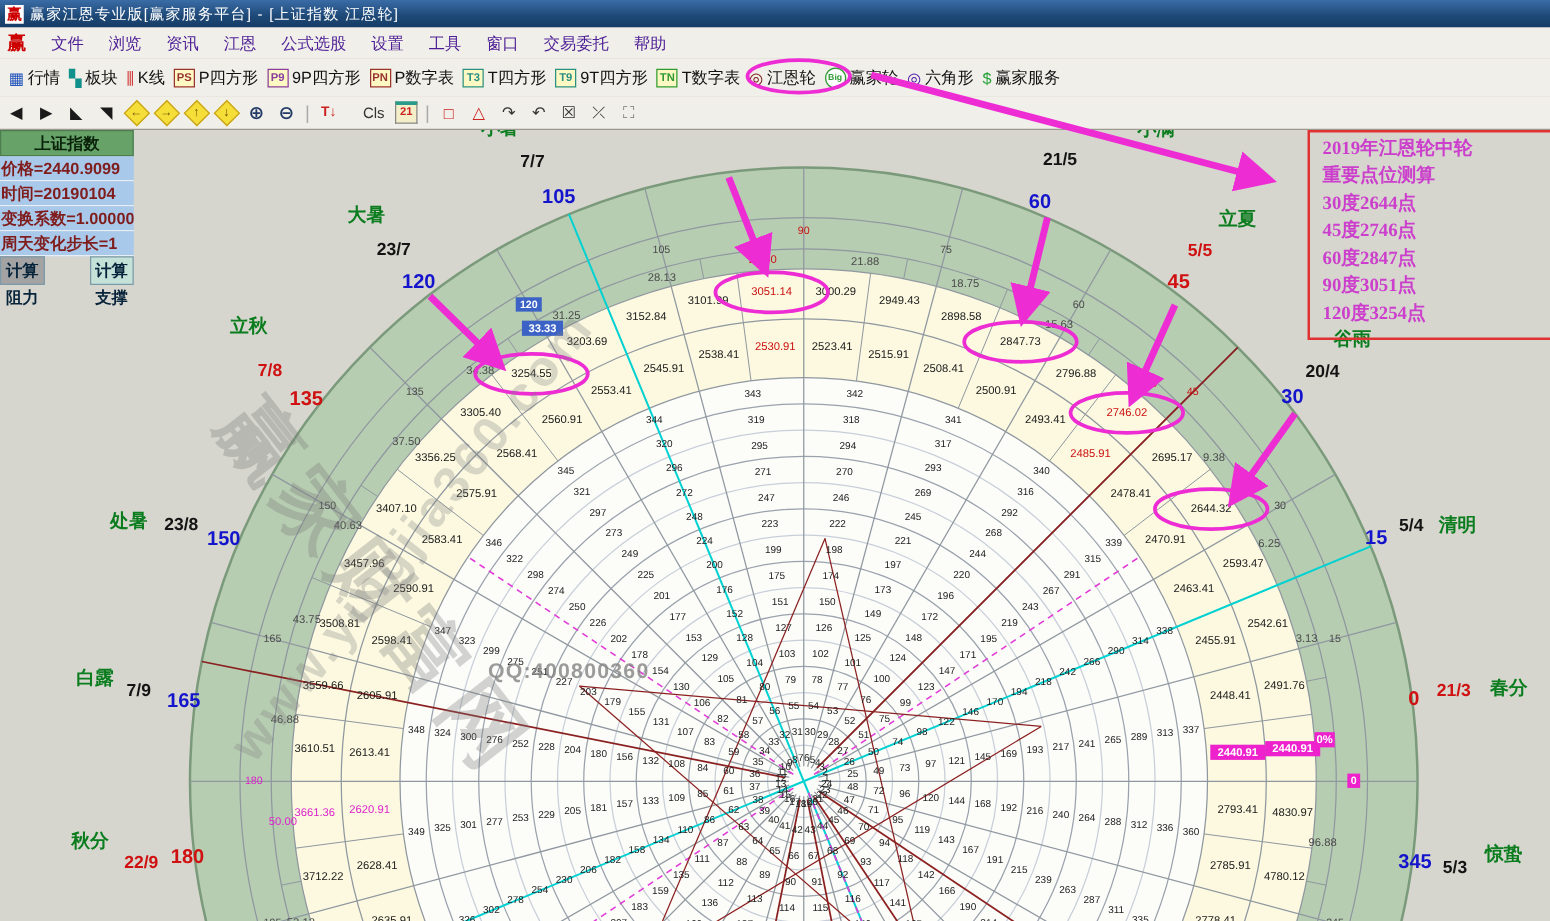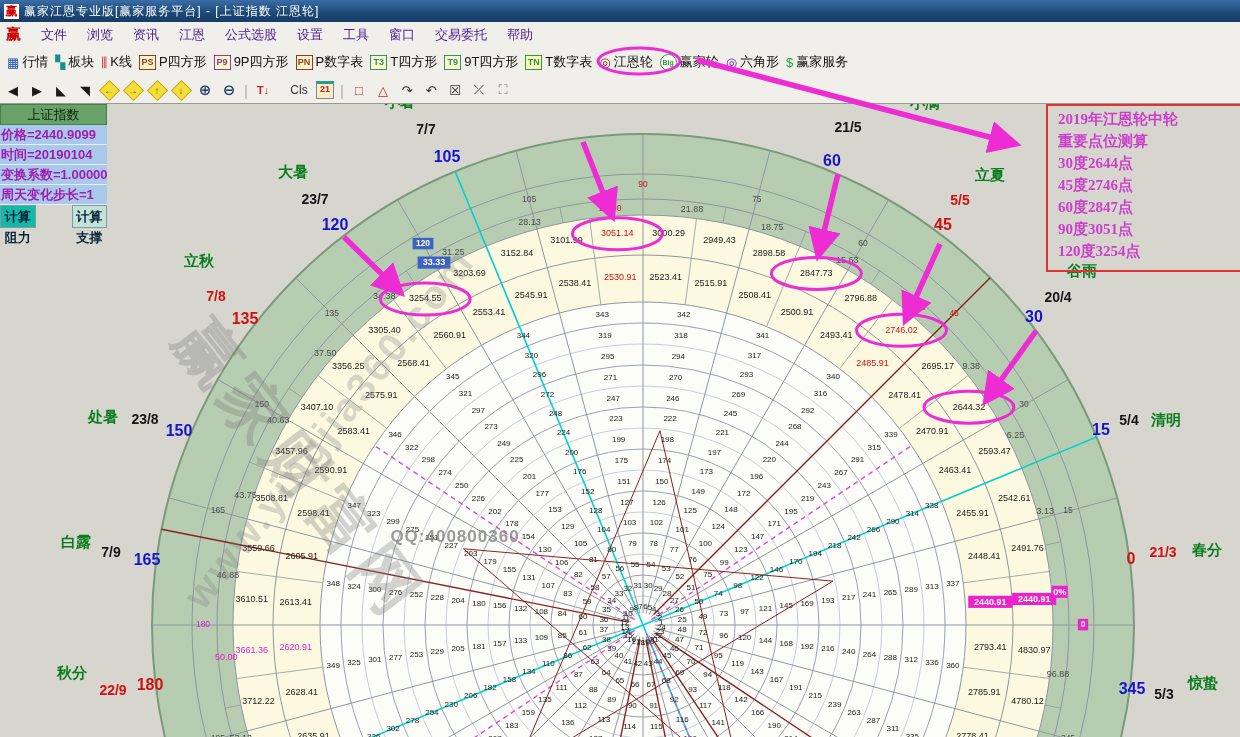--- a/index.html
+++ b/index.html
@@ -43,7 +43,7 @@
   .t2.gray2{color:#777;font-size:13px;}
   
   .panel{position:absolute;left:0;top:104px;width:107px;z-index:5;font-size:13px;}
-  .panel .hd{background:#67a369;color:#0a230a;font-weight:normal;text-align:center;height:19px;line-height:19px;
+  .panel .hd{background:#67a369;color:#0a230a;font-weight:bold;text-align:center;height:19px;line-height:19px;
     border:1px solid #4d7d4f;}
   .panel .row{background:#a9c9ea;color:#a21caf;font-weight:bold;height:19px;line-height:19px;
     border-bottom:1px solid #e8eef6;white-space:nowrap;overflow:hidden;padding-left:1px;}

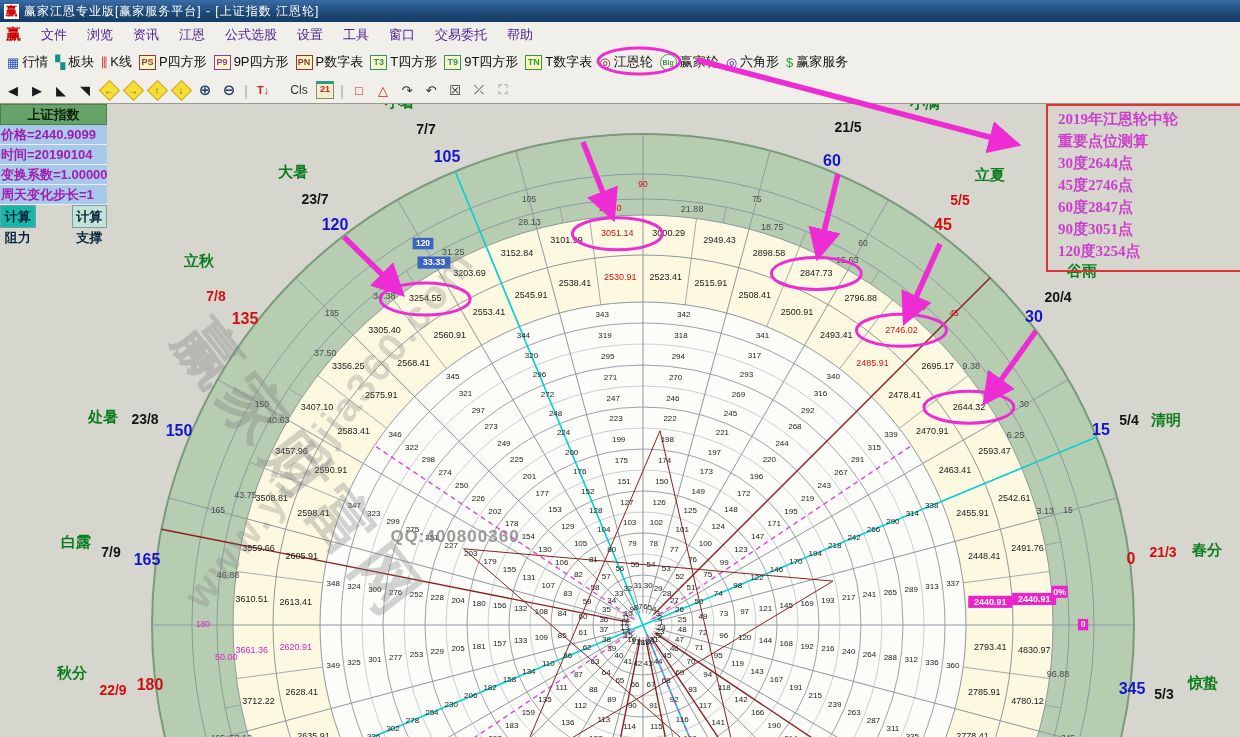--- a/index.html
+++ b/index.html
@@ -45,7 +45,7 @@
   .panel{position:absolute;left:0;top:104px;width:107px;z-index:5;font-size:13px;}
   .panel .hd{background:#67a369;color:#0a230a;font-weight:bold;text-align:center;height:19px;line-height:19px;
     border:1px solid #4d7d4f;}
-  .panel .row{background:#a9c9ea;color:#a21caf;font-weight:bold;height:19px;line-height:19px;
+  .panel .row{background:#a9c9ea;color:#7f1d1d;font-weight:bold;height:19px;line-height:19px;
     border-bottom:1px solid #e8eef6;white-space:nowrap;overflow:hidden;padding-left:1px;}
   .panel .btns{display:flex;}
   .panel .btns div{width:53px;height:21px;line-height:21px;text-align:center;font-weight:bold;color:#06233a;

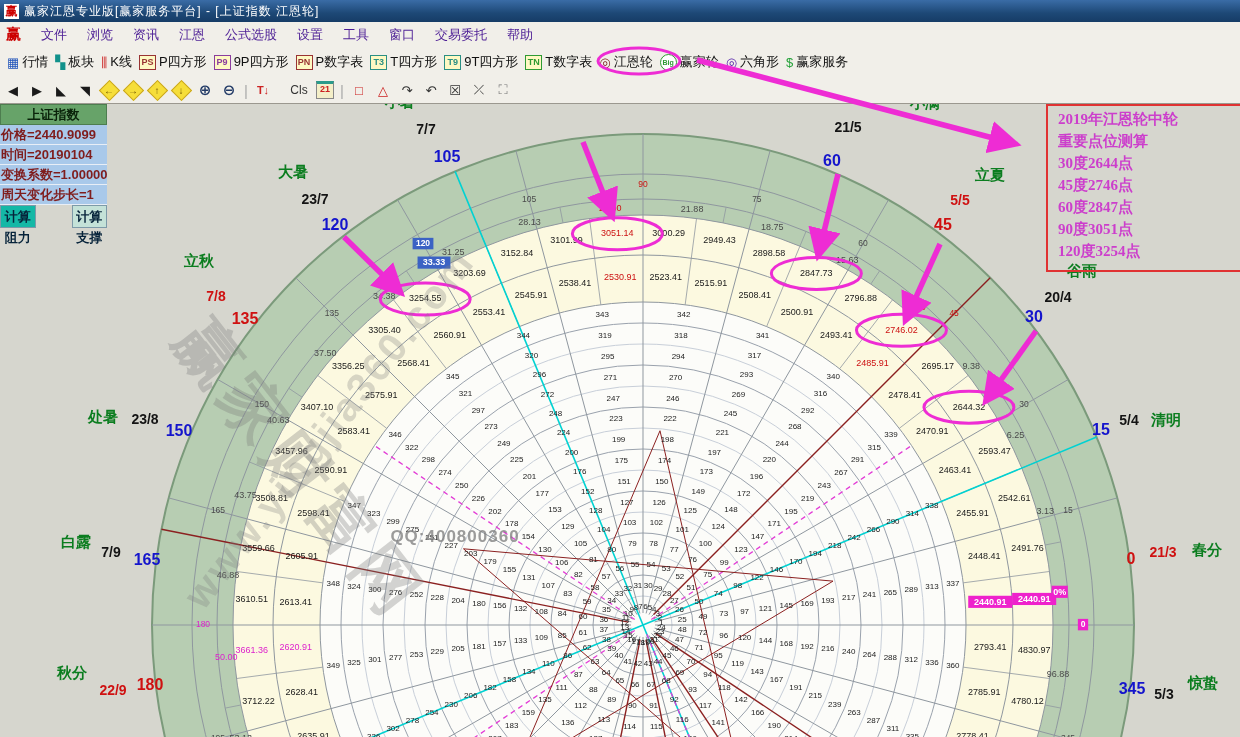--- a/index.html
+++ b/index.html
@@ -50,7 +50,7 @@
   .panel .btns{display:flex;}
   .panel .btns div{width:53px;height:21px;line-height:21px;text-align:center;font-weight:bold;color:#06233a;
     border:1px solid #7d9aa8;}
-  .panel .btns .b1{background:#14b8a6;font-family:Liberation Serif, serif;}
+  .panel .btns .b1{background:#a3a3a3;font-family:Liberation Serif, serif;}
   .panel .btns .b2{background:#c4e2d8;margin-left:36px;}
   
   .annot{position:absolute;left:1046px;top:104px;width:188px;height:162px;border:2px solid #e03232;

